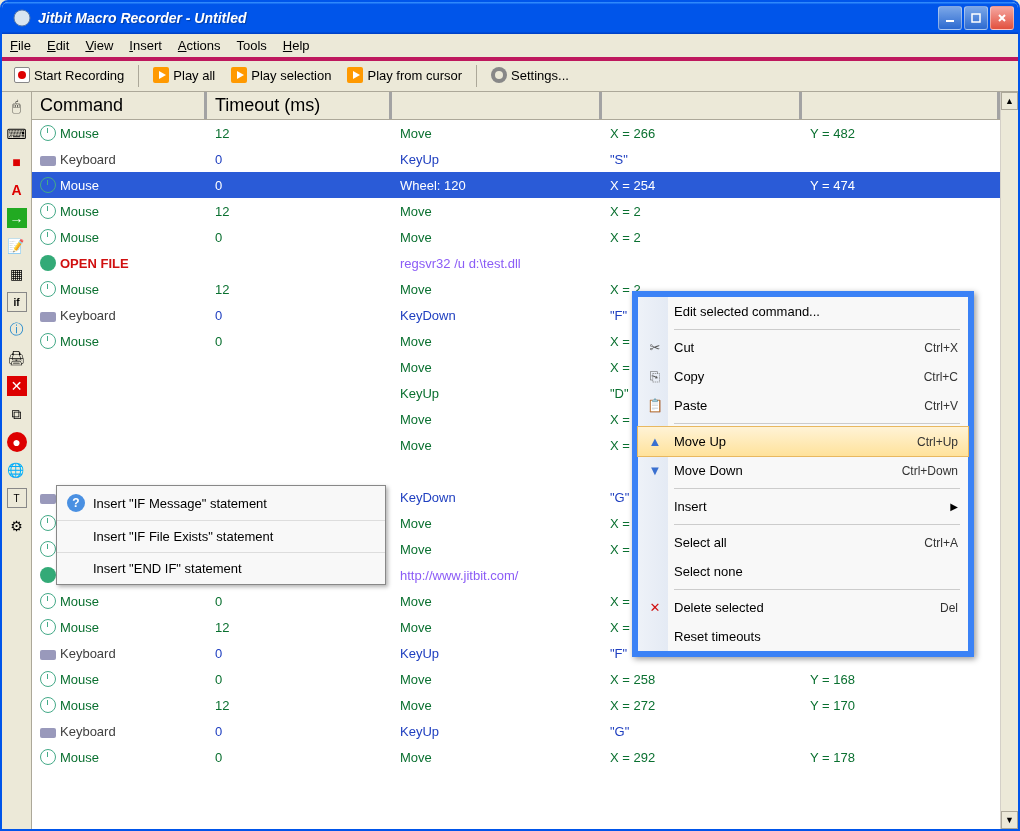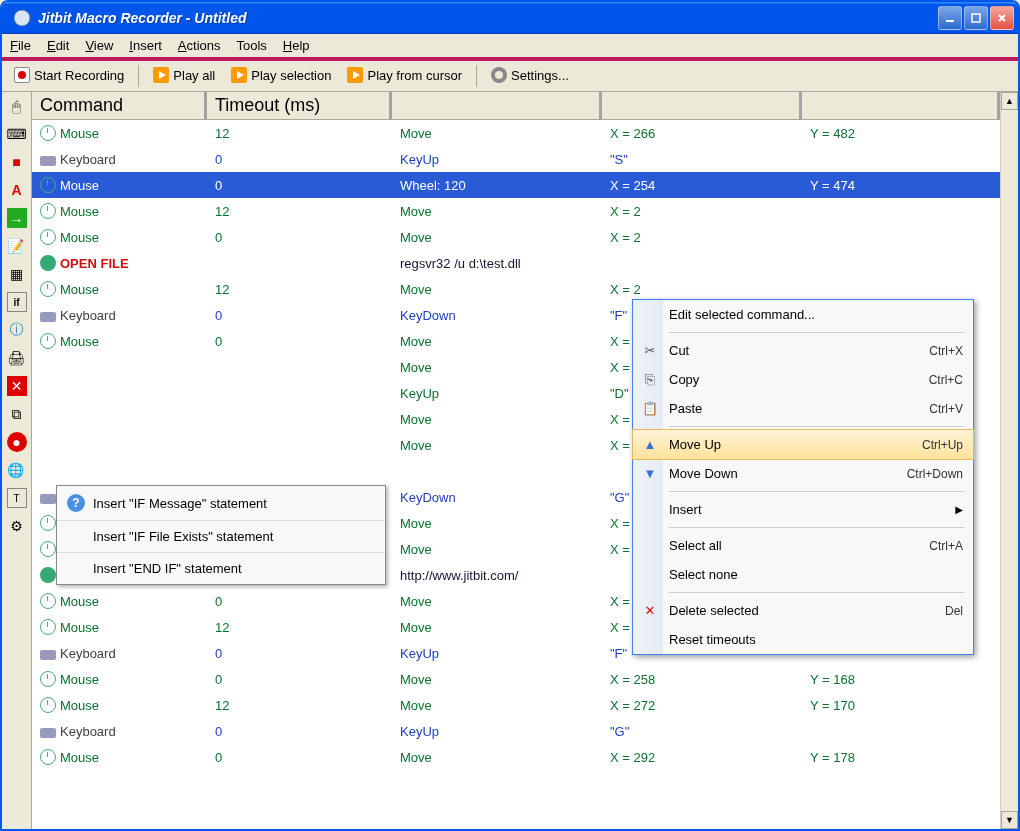--- a/index.html
+++ b/index.html
@@ -58,7 +58,7 @@
 .cmd-kb { color: #404040; }
 .cmd-open { color: #d01010; font-weight: bold; }
 .param { color: #0a7030; }
-.param-red { color: #0f172a; }
+.param-red { color: #8b5cf6; }
 .param-blue { color: #2040c0; }
 
 .scrollbar { width: 18px; background: #ece9d8; border-left: 1px solid #d4d0c8; display: flex; flex-direction: column; }

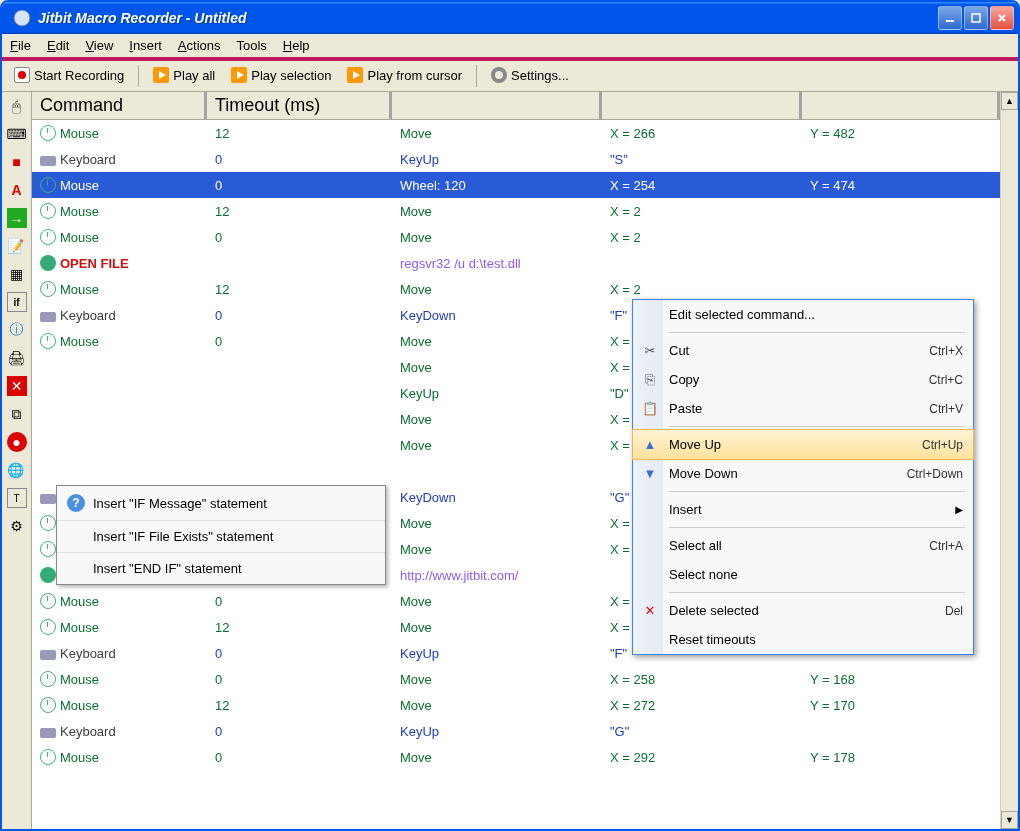--- a/index.html
+++ b/index.html
@@ -69,7 +69,7 @@
 .popup-if-row:last-child { border-bottom: none; }
 .q-icon { width: 18px; height: 18px; background: #4a90e2; color: white; border-radius: 50%; display: flex; align-items: center; justify-content: center; font-weight: bold; font-size: 12px; }
 
-.ctx-menu { position: absolute; top: 207px; left: 630px; width: 342px; background: #f8f8f8; border: 1px solid #3b82f6; box-shadow: 2px 2px 6px rgba(0,0,0,0.4); z-index: 20; }
+.ctx-menu { position: absolute; top: 199px; left: 630px; width: 342px; background: #f8f8f8; border: 6px solid #3b82f6; box-shadow: 2px 2px 6px rgba(0,0,0,0.4); z-index: 20; }
 .ctx-row { padding: 7px 10px 7px 36px; display: flex; align-items: center; justify-content: space-between; cursor: pointer; position: relative; }
 .ctx-row.highlight { background: linear-gradient(to bottom, #fff3d6, #ffe29b); border: 1px solid #e8b860; margin: -1px; }
 .ctx-sep { height: 1px; background: #ccc; margin: 3px 8px 3px 36px; }

